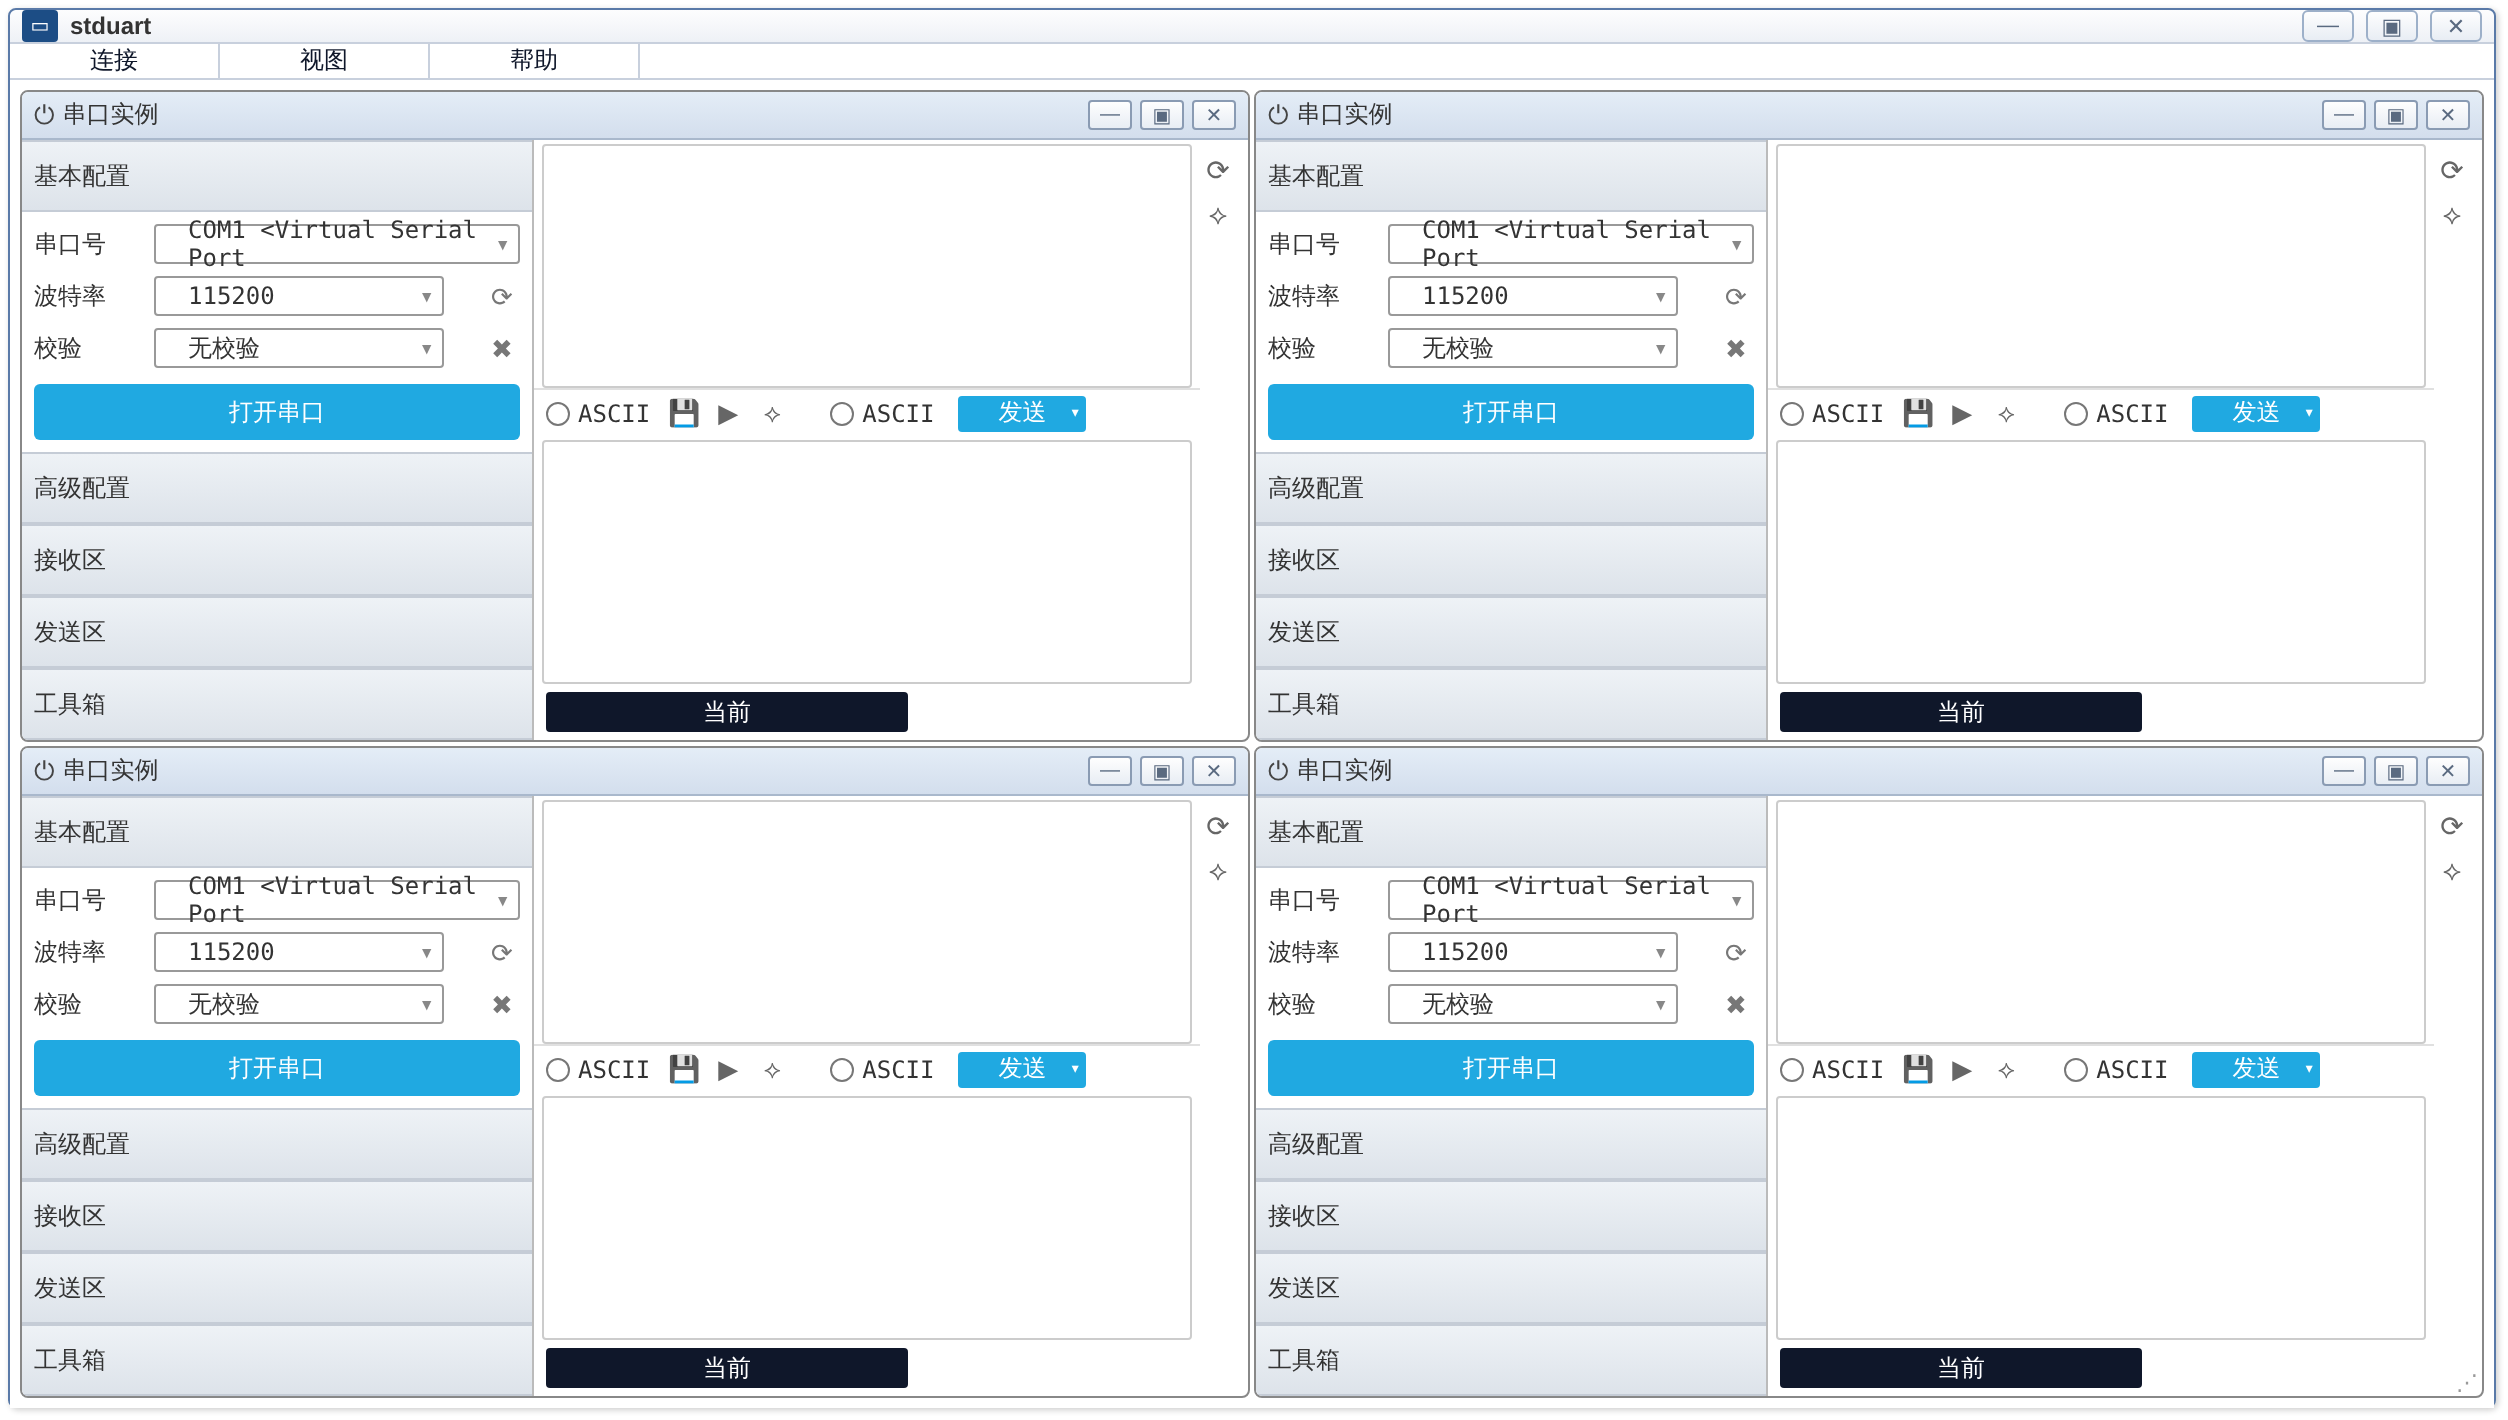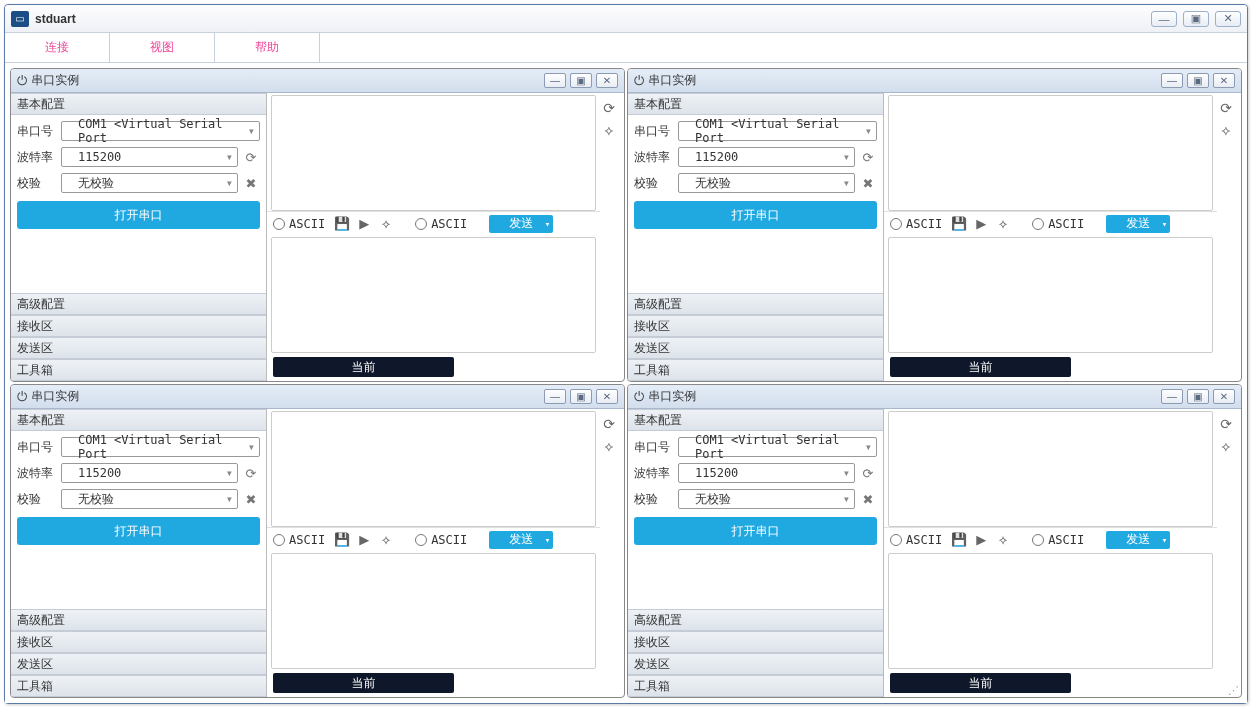--- a/index.html
+++ b/index.html
@@ -11,7 +11,7 @@
 .win-ctrls{margin-left:auto;display:flex;gap:6px}
 .win-btn{width:26px;height:16px;border:1px solid #9db0c9;border-radius:3px;background:linear-gradient(#fefefe,#e8edf4);display:flex;align-items:center;justify-content:center;color:#5a6a80;font-size:11px;cursor:pointer}
 .menubar{height:30px;border-bottom:1px solid #c8d0dd;display:flex}
-.menu-item{width:105px;border-right:1px solid #c8d0dd;display:flex;align-items:center;justify-content:center;color:#ec4899;cursor:pointer}
+.menu-item{width:105px;border-right:1px solid #c8d0dd;display:flex;align-items:center;justify-content:center;color:#0f172a;cursor:pointer}
 .workspace{flex:1;padding:5px;display:grid;grid-template-columns:1fr 1fr;grid-template-rows:1fr 1fr;gap:2px;background:#fff;position:relative}
 .panel{border:1px solid #888;border-radius:4px;background:#fff;display:flex;flex-direction:column;overflow:hidden}
 .panel-title{height:24px;background:linear-gradient(#e4edf7,#d3deed);border-bottom:1px solid #a9b8cc;display:flex;align-items:center;padding:0 6px}

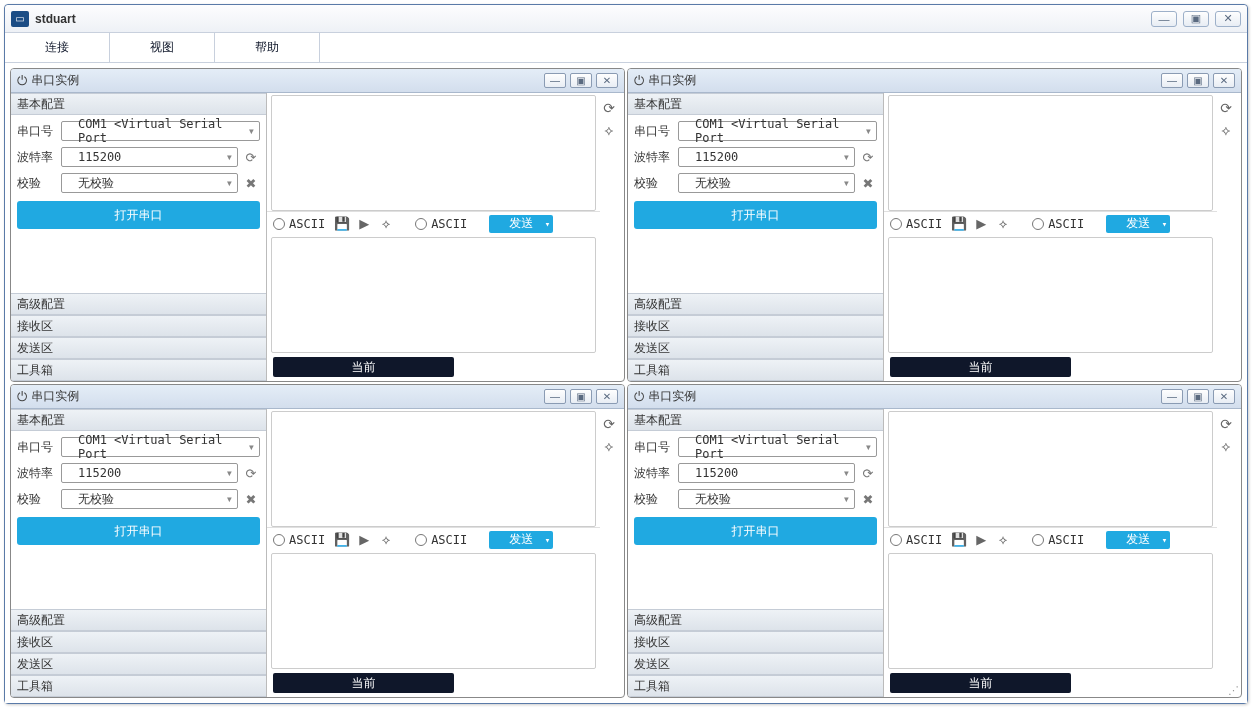--- a/index.html
+++ b/index.html
@@ -21,7 +21,7 @@
 .pbtn{width:22px;height:15px;border:1px solid #8a9bb3;border-radius:2px;background:linear-gradient(#fefefe,#e8edf4);display:flex;align-items:center;justify-content:center;font-size:10px;color:#5a6a80;cursor:pointer}
 .panel-body{flex:1;display:flex}
 .left-col{width:256px;display:flex;flex-direction:column;border-right:1px solid #bbb}
-.section-header{height:22px;background:linear-gradient(#eef2f6,#dde3ea);border-top:1px solid #c5ccd6;border-bottom:1px solid #c5ccd6;display:flex;align-items:center;padding:0 6px;color:#333}
+.section-header{height:22px;background:linear-gradient(#eef2f6,#dde3ea);border-top:1px solid #c5ccd6;border-bottom:1px solid #c5ccd6;display:flex;align-items:center;padding:17px 6px;color:#333}
 .config{padding:6px;display:flex;flex-direction:column;gap:6px}
 .row{display:flex;align-items:center;gap:4px}
 .label{width:40px;color:#333;font-family:monospace}

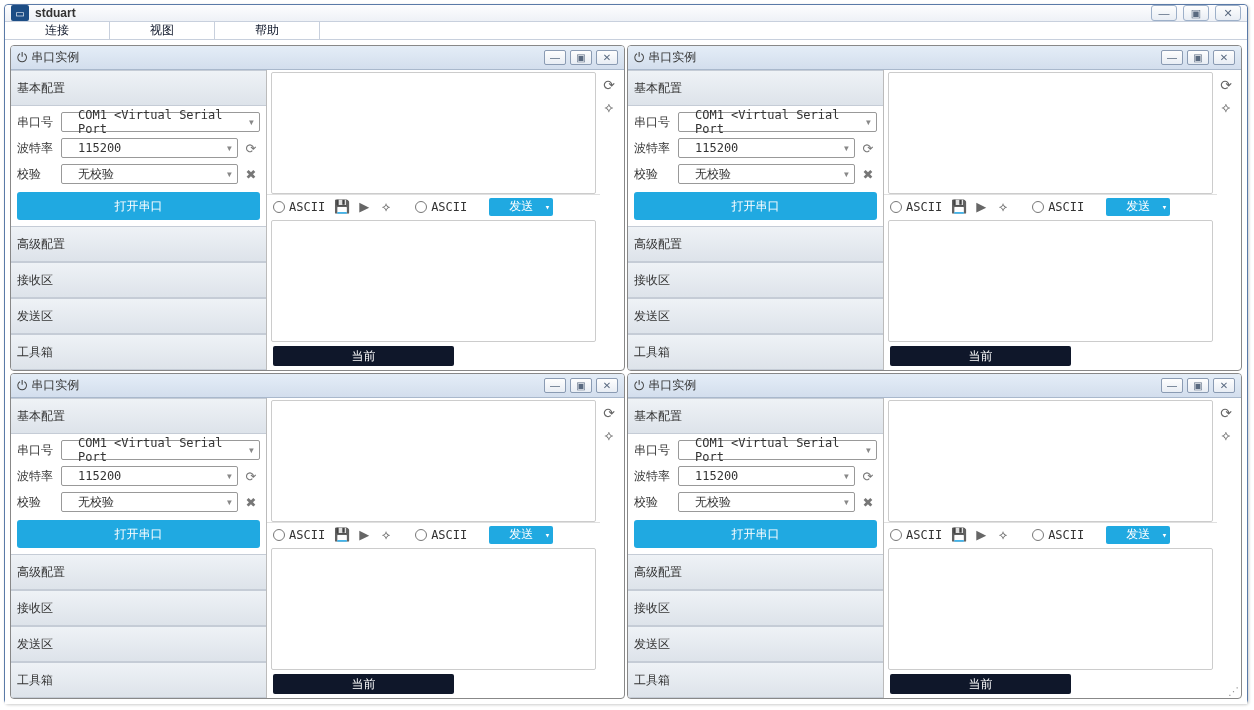--- a/index.html
+++ b/index.html
@@ -23,7 +23,7 @@
 .left-col{width:256px;display:flex;flex-direction:column;border-right:1px solid #bbb}
 .section-header{height:22px;background:linear-gradient(#eef2f6,#dde3ea);border-top:1px solid #c5ccd6;border-bottom:1px solid #c5ccd6;display:flex;align-items:center;padding:17px 6px;color:#333}
 .config{padding:6px;display:flex;flex-direction:column;gap:6px}
-.row{display:flex;align-items:center;gap:4px}
+.row{display:flex;align-items:center;gap:20px}
 .label{width:40px;color:#333;font-family:monospace}
 .dropdown{flex:1;height:20px;border:1px solid #999;border-radius:2px;background:#fff;display:flex;align-items:center;padding:0 16px;font-family:monospace;color:#333;position:relative;cursor:pointer}
 .dropdown::after{content:"▾";position:absolute;right:4px;color:#888}

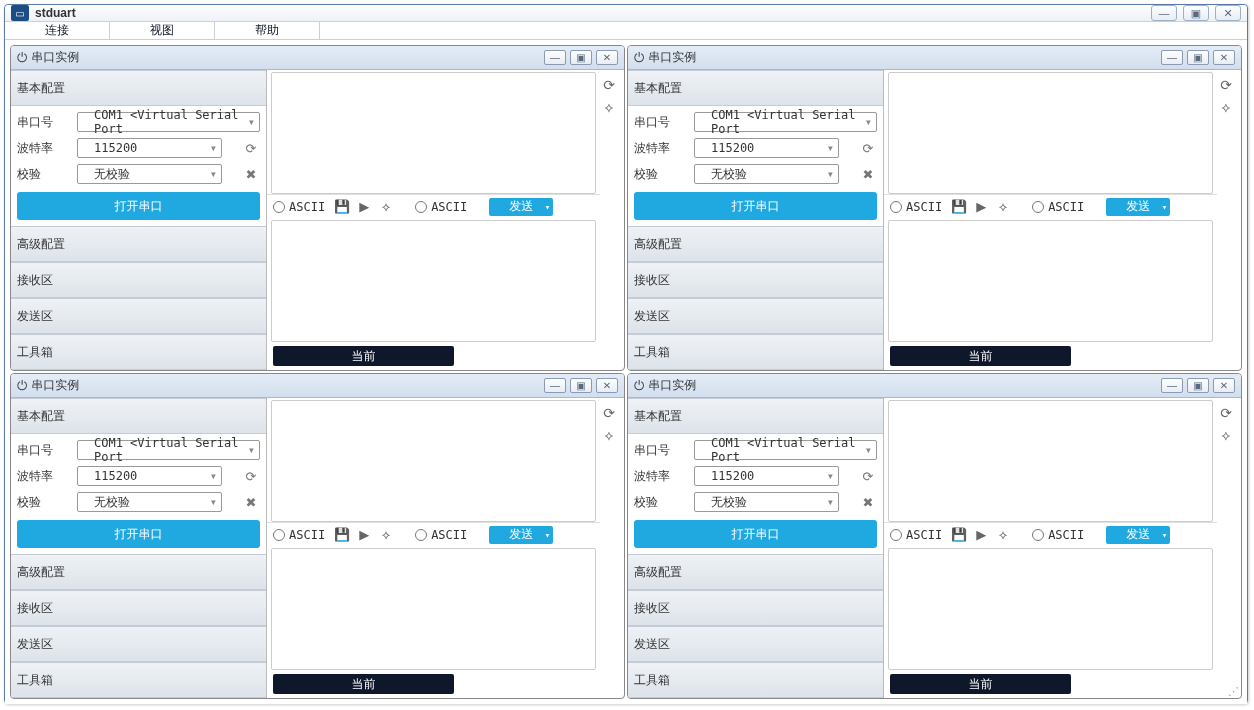--- a/index.html
+++ b/index.html
@@ -40,7 +40,7 @@
 .radio{width:12px;height:12px;border:1px solid #777;border-radius:50%;background:#fff;cursor:pointer}
 .ascii{font-family:monospace;color:#333;margin-right:4px}
 .tbtn{width:18px;height:18px;border:none;background:none;color:#666;display:flex;align-items:center;justify-content:center;cursor:pointer;font-size:13px}
-.send-btn{width:64px;height:18px;background:#20a9e1;color:#fff;border-radius:2px;display:flex;align-items:center;justify-content:center;font-family:monospace;cursor:pointer;margin-left:14px;position:relative}
+.send-btn{width:64px;height:18px;background:#20a9e1;color:#fff;border-radius:2px;display:flex;align-items:center;justify-content:center;font-family:monospace;cursor:pointer;margin-left:4px;position:relative}
 .send-btn::after{content:"▾";position:absolute;right:3px;font-size:9px}
 .input-area{flex:1;border:1px solid #ccc;margin:2px 4px;border-radius:2px;background:#fff;min-height:40px}
 .current-btn{height:20px;background:#0f172a;color:#fff;margin:2px 4px 4px 4px;border-radius:2px;display:flex;align-items:center;justify-content:center;font-family:monospace;cursor:pointer;width:181px;align-self:flex-start;margin-left:6px}

